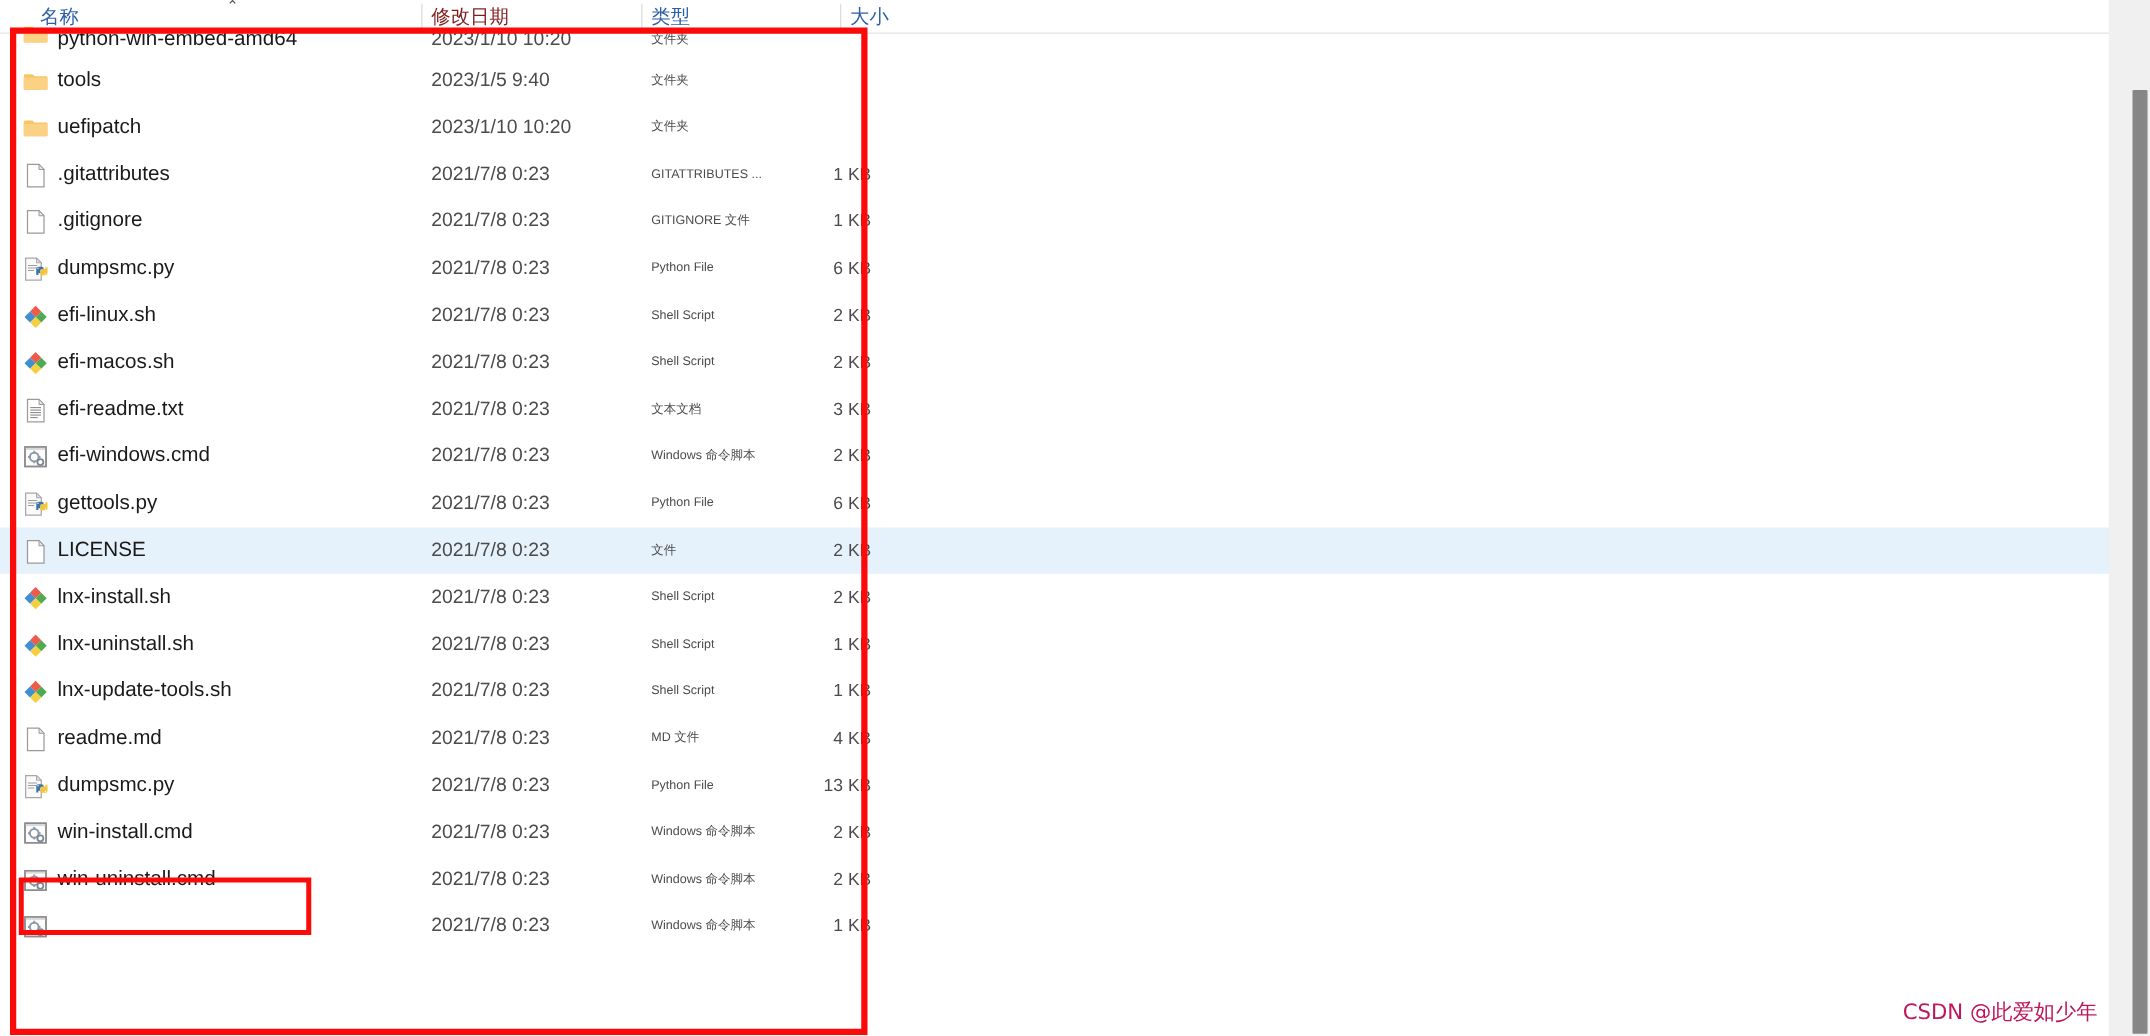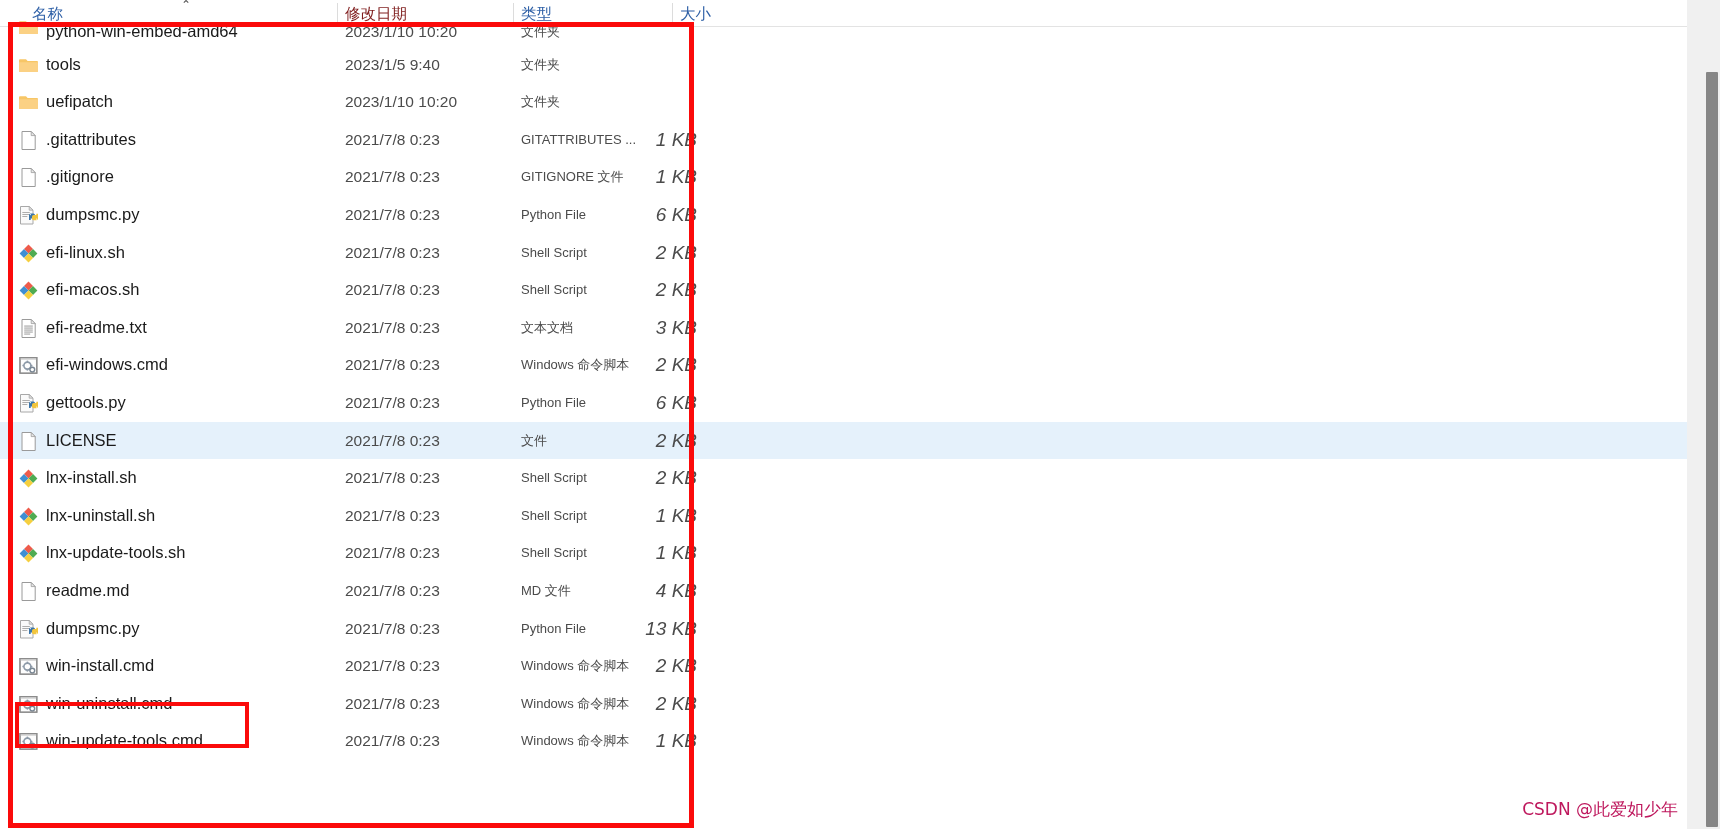--- a/index.html
+++ b/index.html
@@ -103,7 +103,7 @@
     top: 0;
     height: 37.6px;
     line-height: 37.6px;
-    font-size: 13px;
+    font-size: 10px;
     color: #4b4b4b;
     white-space: nowrap;
   }

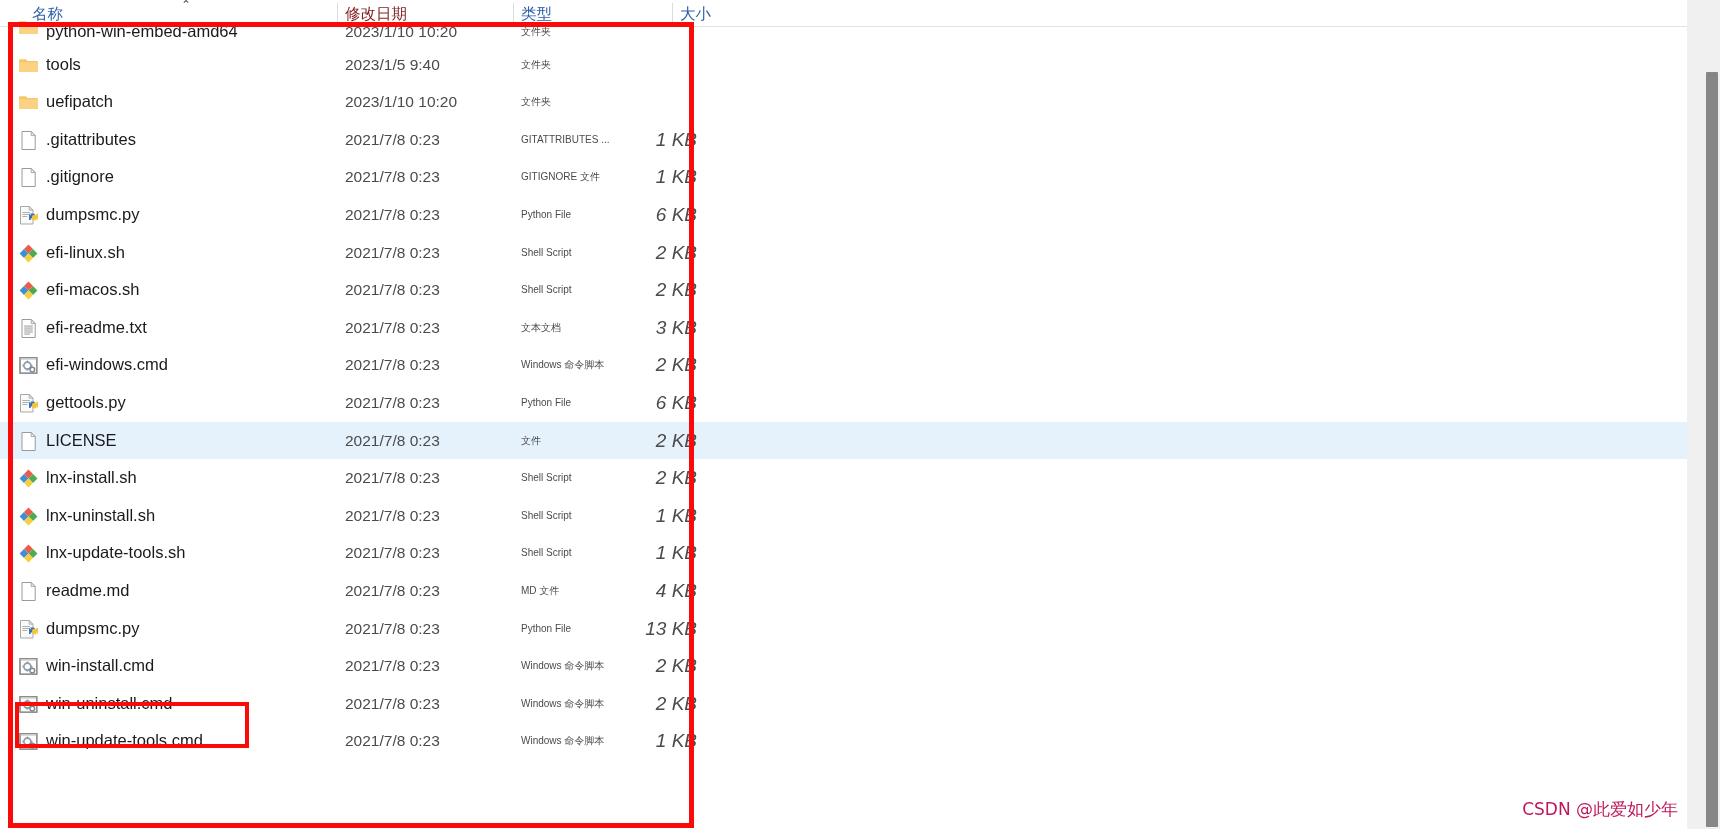--- a/index.html
+++ b/index.html
@@ -114,11 +114,10 @@
     top: 0;
     height: 37.6px;
     line-height: 37.6px;
-    font-size: 19px;
+    font-size: 14px;
     color: #4b4b4b;
     text-align: right;
     white-space: nowrap;
-    font-style: italic;
   }
 
   

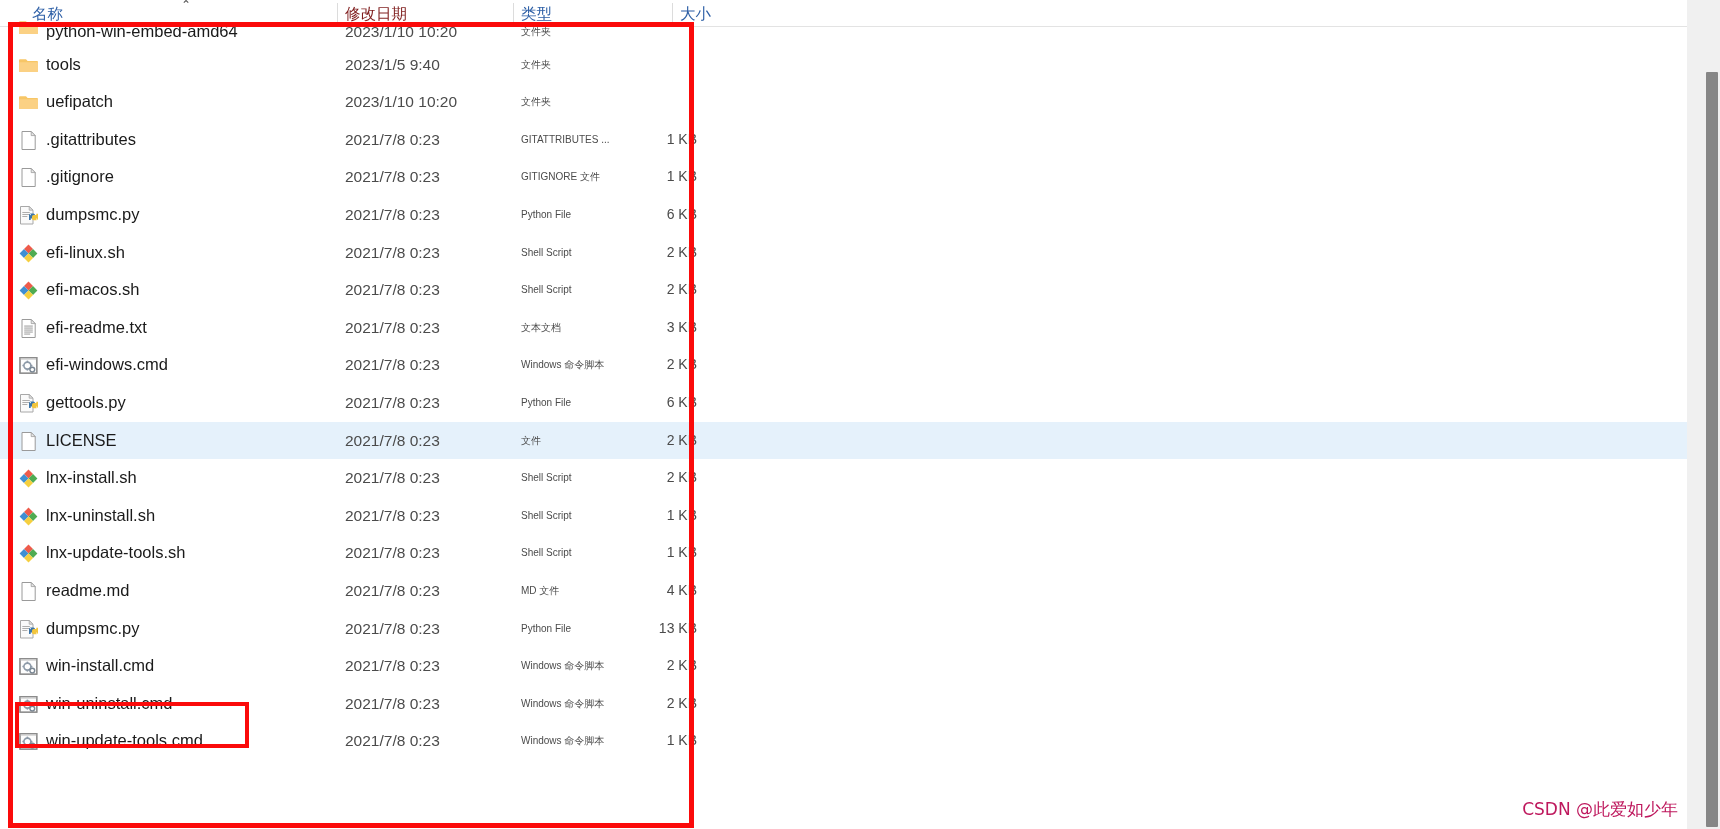--- a/index.html
+++ b/index.html
@@ -519,7 +519,6 @@
             <rect x="2.0" y="2.6" width="16.8" height="15.6" fill="none" stroke="#8c8c8c" stroke-width="1.2"></rect>
           </svg>
         </span>
-        <div class="cell-name">win-update-tools.cmd</div>
         <div class="cell-date">2021/7/8 0:23</div>
         <div class="cell-type">Windows 命令脚本</div>
         <div class="cell-size">1 KB</div>

